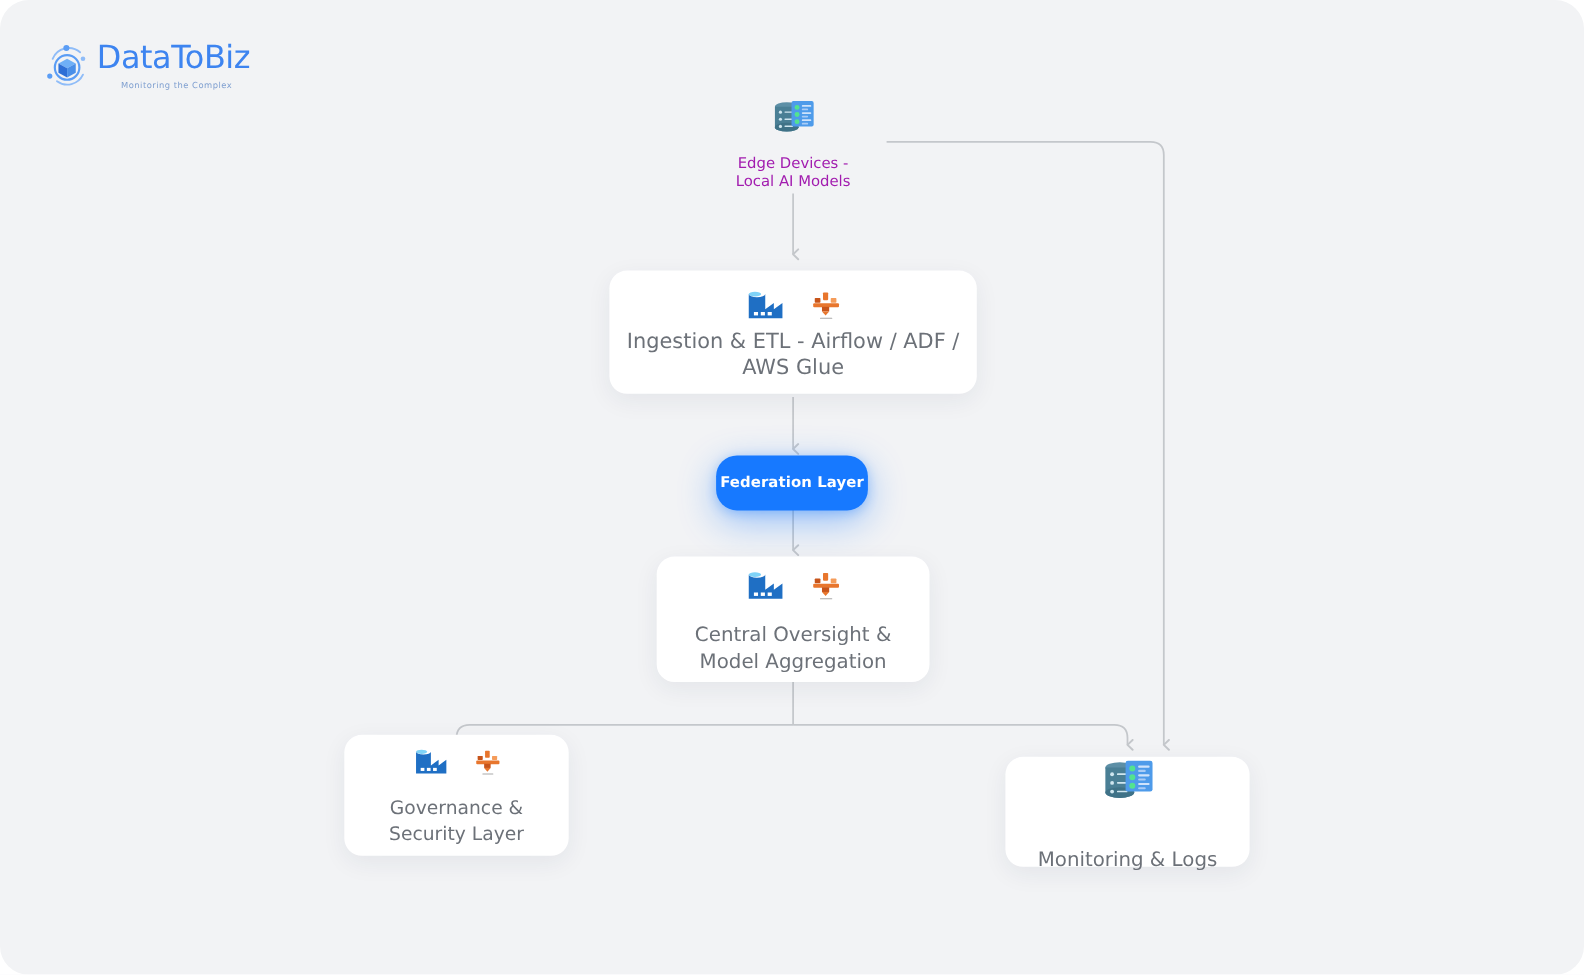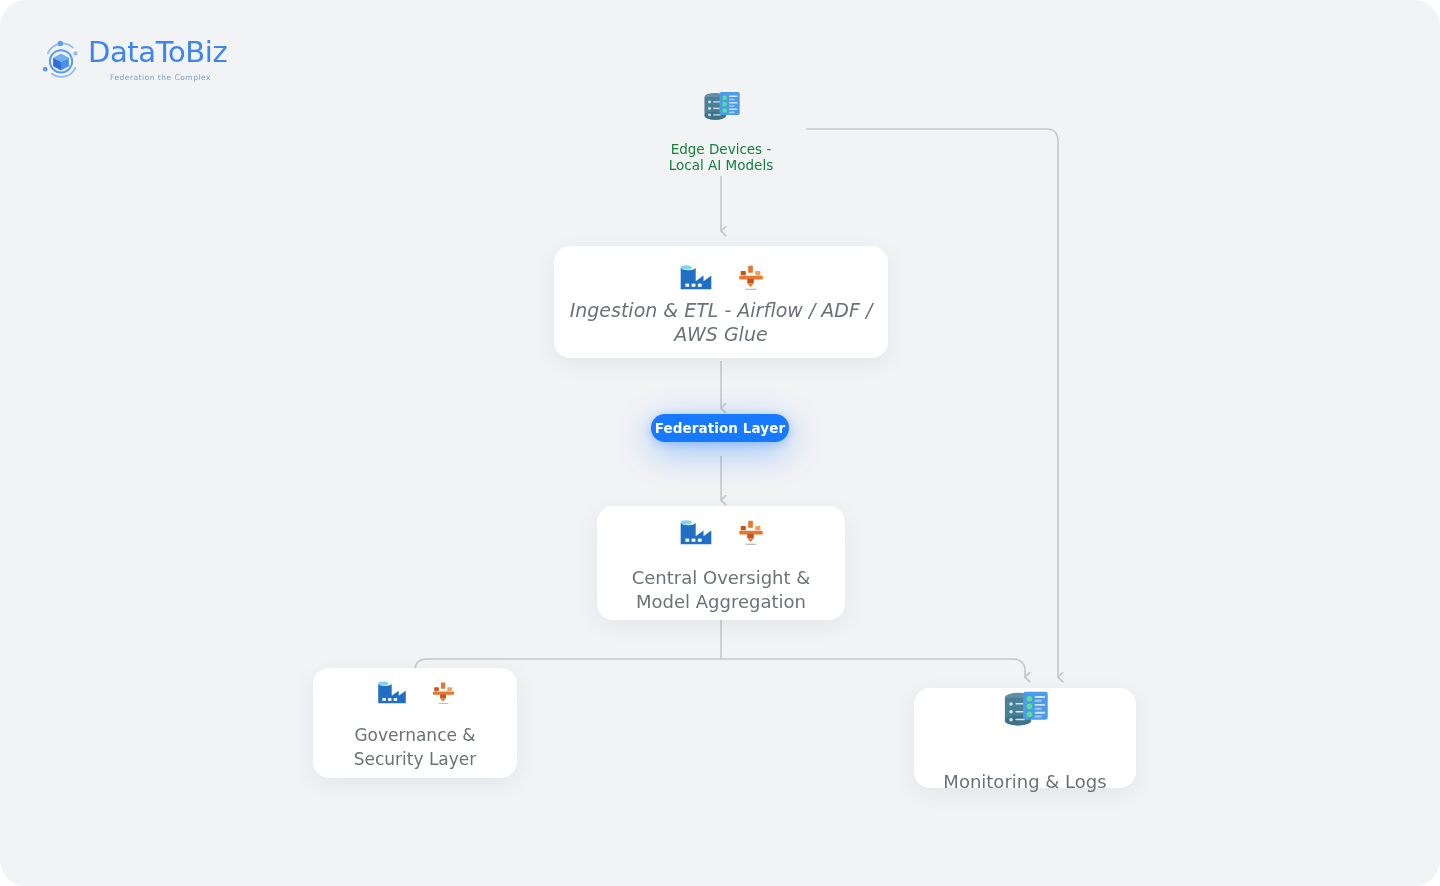--- a/index.html
+++ b/index.html
@@ -148,7 +148,7 @@
     </svg>
     <div id="logo-text-wrap">
       <div id="logo-word">DataToBiz</div>
-      <div id="logo-tag">Federation the Complex</div>
+      <div id="logo-tag">Monitoring the Complex</div>
     </div>
   </div>
 

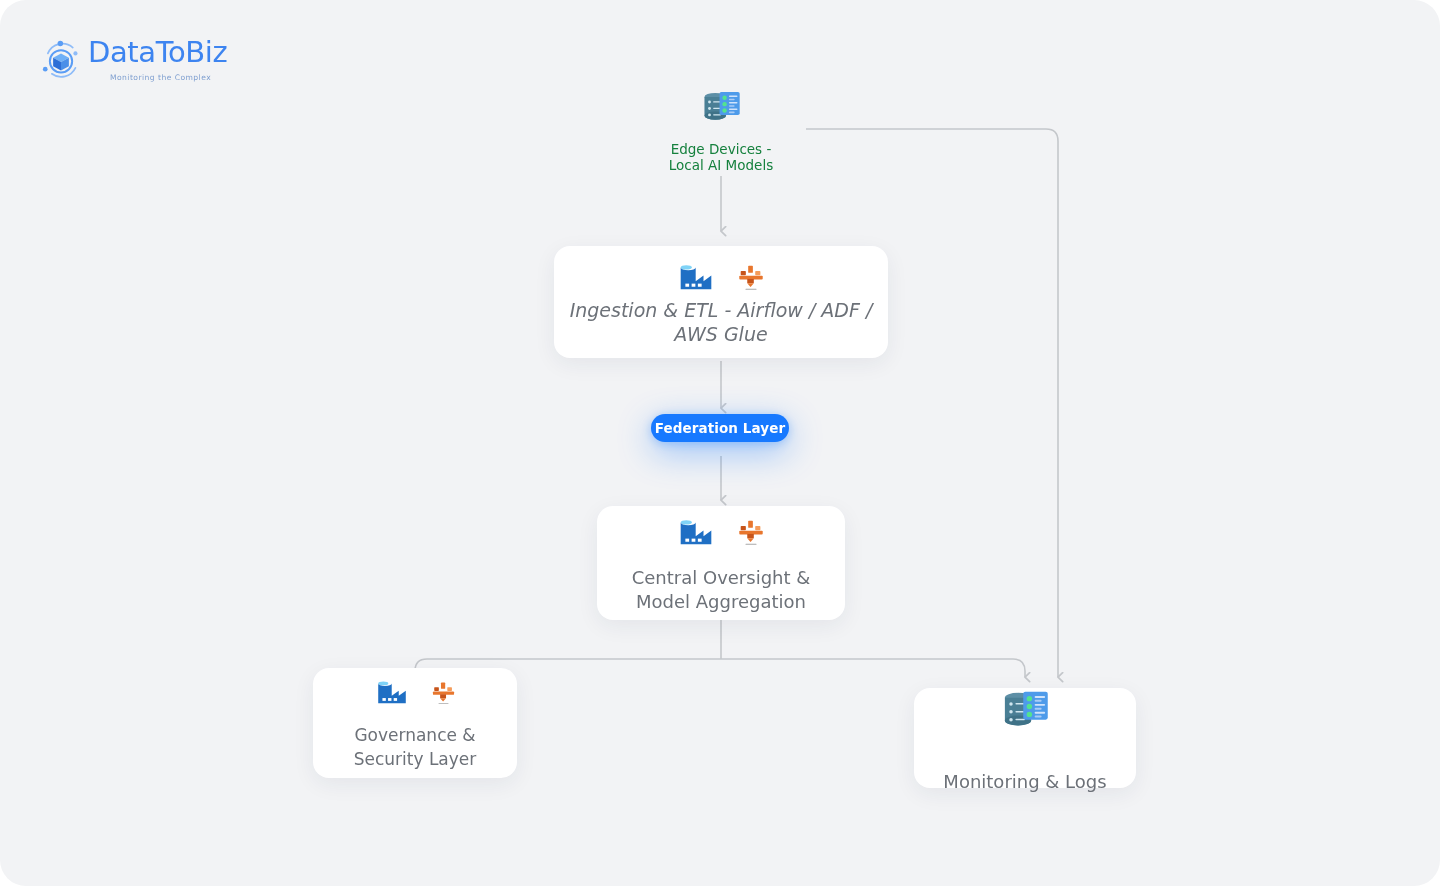--- a/index.html
+++ b/index.html
@@ -75,7 +75,7 @@
     margin-top: 11px;
     font-size: 13.5px;
     line-height: 16px;
-    color: #15803d;
+    color: #a21caf;
     text-align: center;
     font-family: "DejaVu Sans", sans-serif;
     white-space: pre-line;

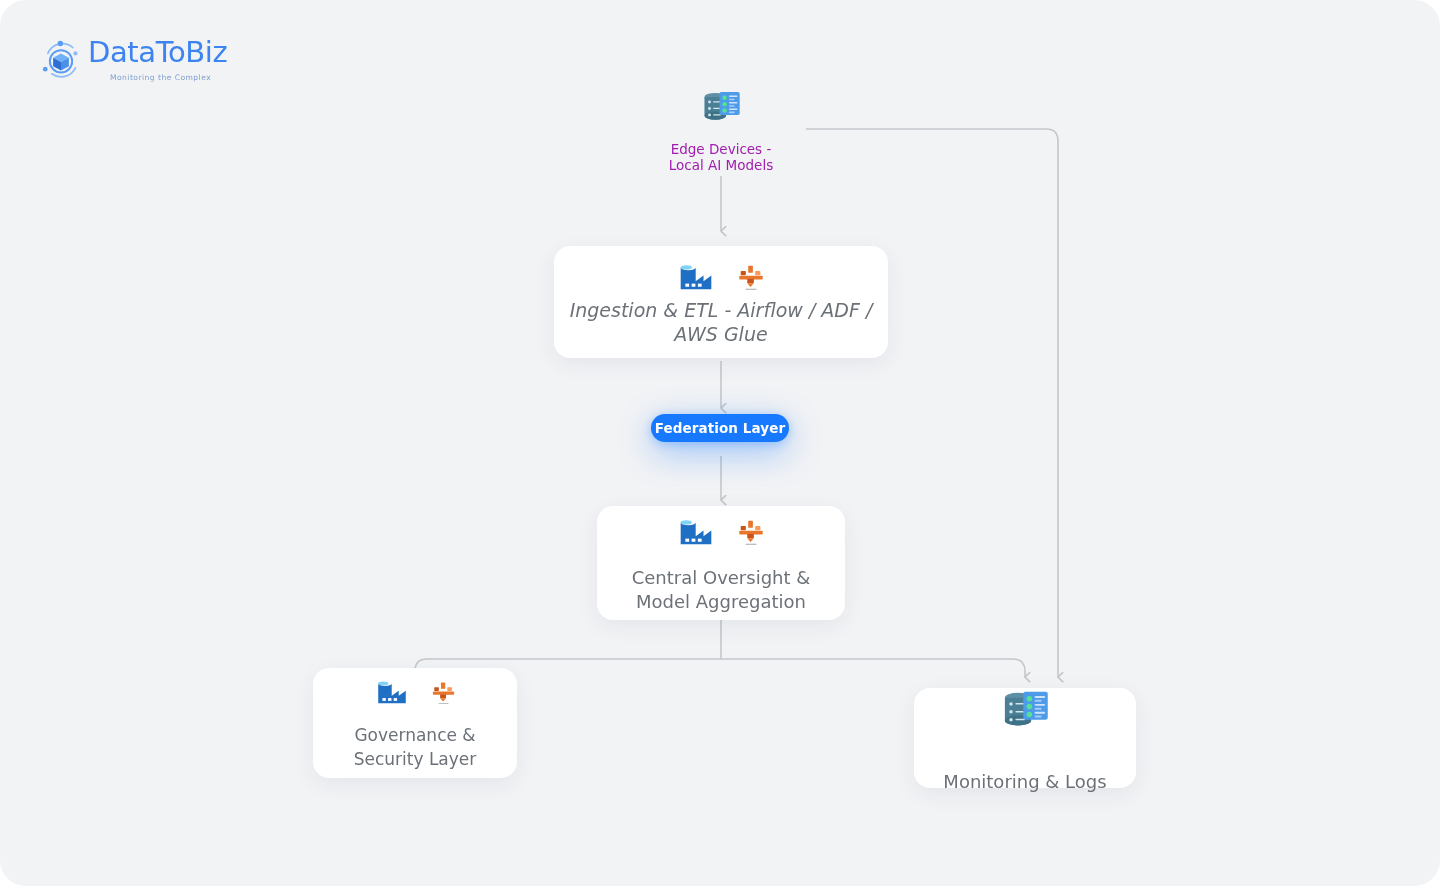--- a/index.html
+++ b/index.html
@@ -219,7 +219,7 @@
         <rect x="20" y="55" width="24" height="2" rx="1" fill="#a9a9a9"></rect>
       </svg>
     </div>
-    <div class="caption" style="font-size:19px; line-height:24px;font-style:italic;">Ingestion &amp; ETL - Airflow / ADF /
+    <div class="caption" style="font-size:19px; line-height:24px;">Ingestion &amp; ETL - Airflow / ADF /
 AWS Glue</div>
   </div>
 

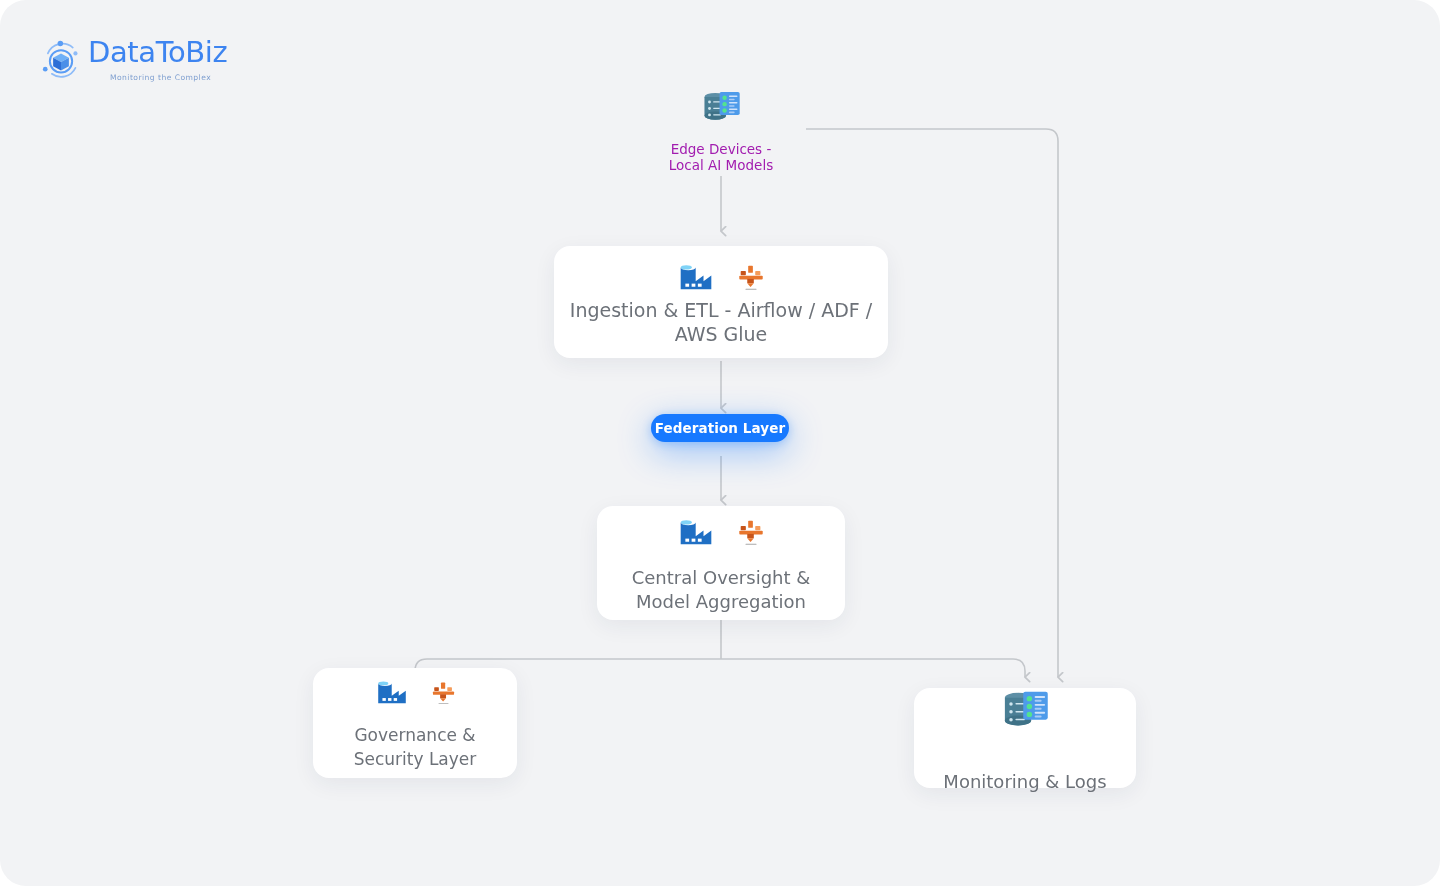--- a/index.html
+++ b/index.html
@@ -110,7 +110,7 @@
     left: 651px;
     top: 414px;
     width: 138px;
-    height: 28px;
+    height: 50px;
     border-radius: 19px;
     background: #1779ff;
     color: #ffffff;

